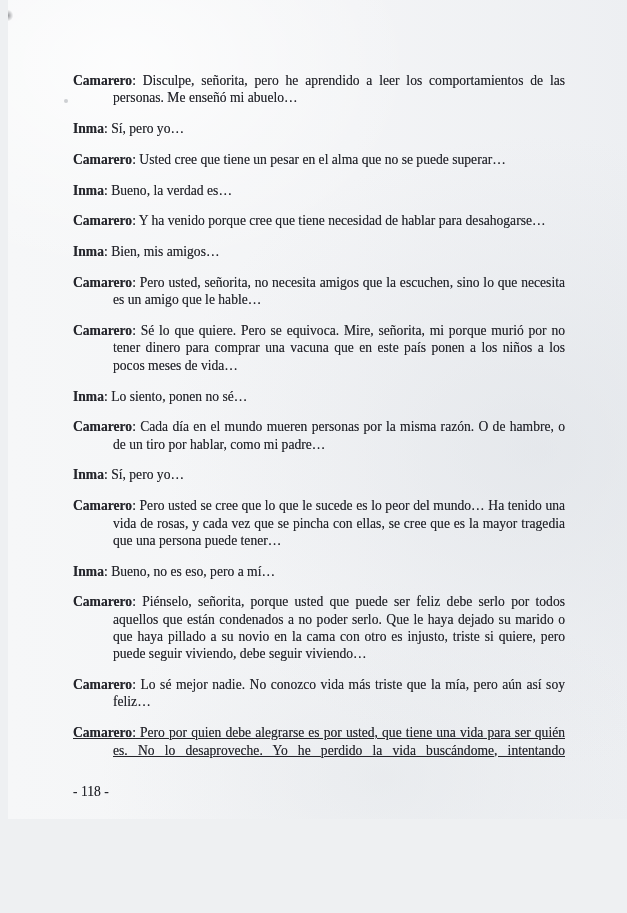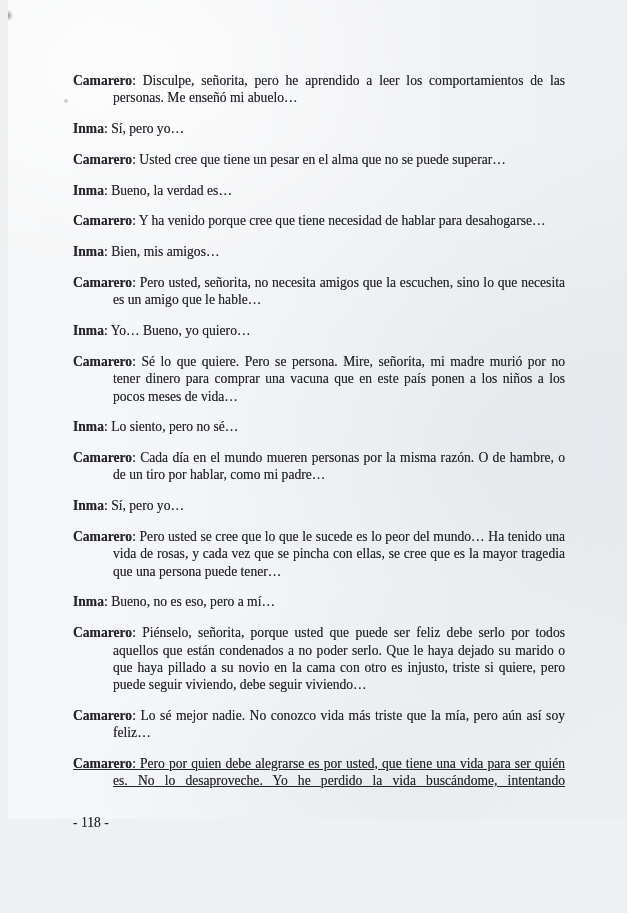--- a/index.html
+++ b/index.html
@@ -85,7 +85,6 @@
     <p><span class="speaker">Camarero</span><span>:</span> <span>Y ha venido porque cree que tiene necesidad de hablar para desahogarse…</span></p>
     <p><span class="speaker">Inma</span><span>:</span> <span>Bien, mis amigos…</span></p>
     <p><span class="speaker">Camarero</span><span>:</span> <span>Pero usted, señorita, no necesita amigos que la escuchen, sino lo que necesita es un amigo que le hable…</span></p>
-    <p><span class="speaker">Inma</span><span>:</span> <span>Yo… Bueno, yo quiero…</span></p>
     <p><span class="speaker">Camarero</span><span>:</span> <span>Sé lo que quiere. Pero se persona. Mire, señorita, mi madre murió por no tener dinero para comprar una vacuna que en este país ponen a los niños a los pocos meses de vida…</span></p>
     <p><span class="speaker">Inma</span><span>:</span> <span>Lo siento, pero no sé…</span></p>
     <p><span class="speaker">Camarero</span><span>:</span> <span>Cada día en el mundo mueren personas por la misma razón. O de hambre, o de un tiro por hablar, como mi padre…</span></p>

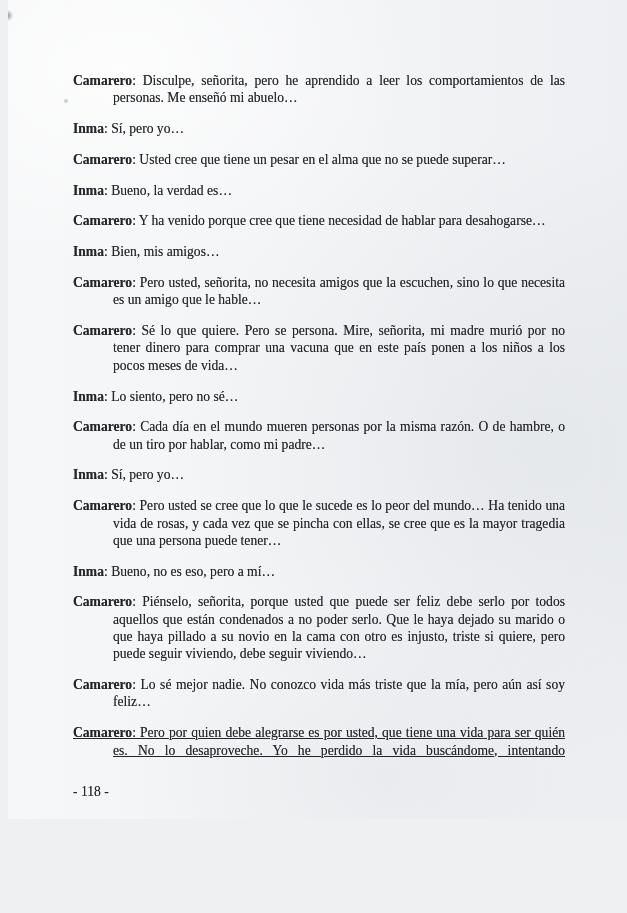--- a/index.html
+++ b/index.html
@@ -85,7 +85,7 @@
     <p><span class="speaker">Camarero</span><span>:</span> <span>Y ha venido porque cree que tiene necesidad de hablar para desahogarse…</span></p>
     <p><span class="speaker">Inma</span><span>:</span> <span>Bien, mis amigos…</span></p>
     <p><span class="speaker">Camarero</span><span>:</span> <span>Pero usted, señorita, no necesita amigos que la escuchen, sino lo que necesita es un amigo que le hable…</span></p>
-    <p><span class="speaker">Camarero</span><span>:</span> <span>Sé lo que quiere. Pero se persona. Mire, señorita, mi madre murió por no tener dinero para comprar una vacuna que en este país ponen a los niños a los pocos meses de vida…</span></p>
+    <p><span class="speaker">Camarero</span><span>:</span> <span>Sé lo que quiere. Pero se equivoca. Mire, señorita, mi porque murió por no tener dinero para comprar una vacuna que en este país ponen a los niños a los pocos meses de vida…</span></p>
     <p><span class="speaker">Inma</span><span>:</span> <span>Lo siento, pero no sé…</span></p>
     <p><span class="speaker">Camarero</span><span>:</span> <span>Cada día en el mundo mueren personas por la misma razón. O de hambre, o de un tiro por hablar, como mi padre…</span></p>
     <p><span class="speaker">Inma</span><span>:</span> <span>Sí, pero yo…</span></p>

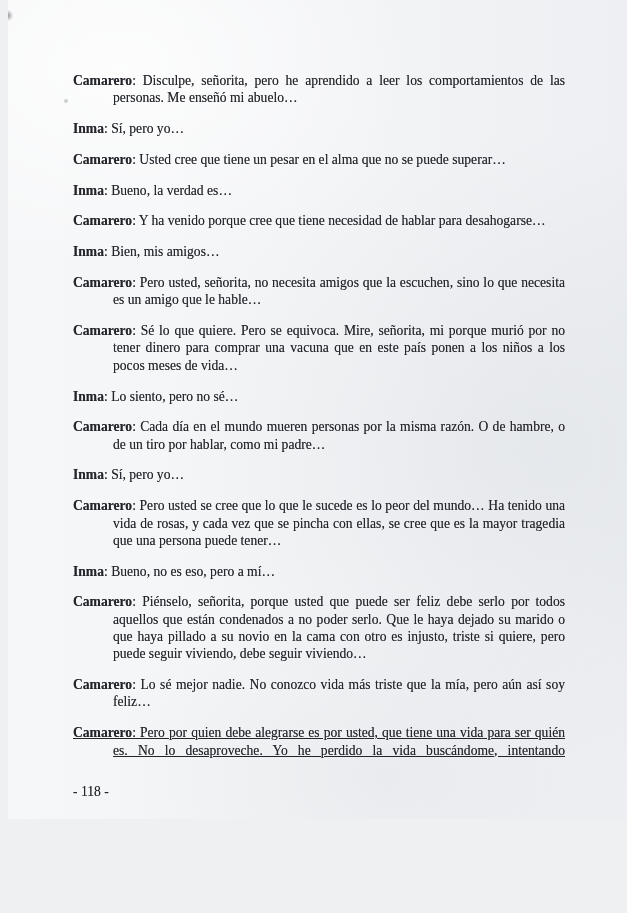--- a/index.html
+++ b/index.html
@@ -86,7 +86,7 @@
     <p><span class="speaker">Inma</span><span>:</span> <span>Bien, mis amigos…</span></p>
     <p><span class="speaker">Camarero</span><span>:</span> <span>Pero usted, señorita, no necesita amigos que la escuchen, sino lo que necesita es un amigo que le hable…</span></p>
     <p><span class="speaker">Camarero</span><span>:</span> <span>Sé lo que quiere. Pero se equivoca. Mire, señorita, mi porque murió por no tener dinero para comprar una vacuna que en este país ponen a los niños a los pocos meses de vida…</span></p>
-    <p><span class="speaker">Inma</span><span>:</span> <span>Lo siento, pero no sé…</span></p>
+    <p><span class="speaker">Inma</span><span>:</span> <span>Lo siento, ponen no sé…</span></p>
     <p><span class="speaker">Camarero</span><span>:</span> <span>Cada día en el mundo mueren personas por la misma razón. O de hambre, o de un tiro por hablar, como mi padre…</span></p>
     <p><span class="speaker">Inma</span><span>:</span> <span>Sí, pero yo…</span></p>
     <p><span class="speaker">Camarero</span><span>:</span> <span>Pero usted se cree que lo que le sucede es lo peor del mundo… Ha tenido una vida de rosas, y cada vez que se pincha con ellas, se cree que es la mayor tragedia que una persona puede tener…</span></p>

